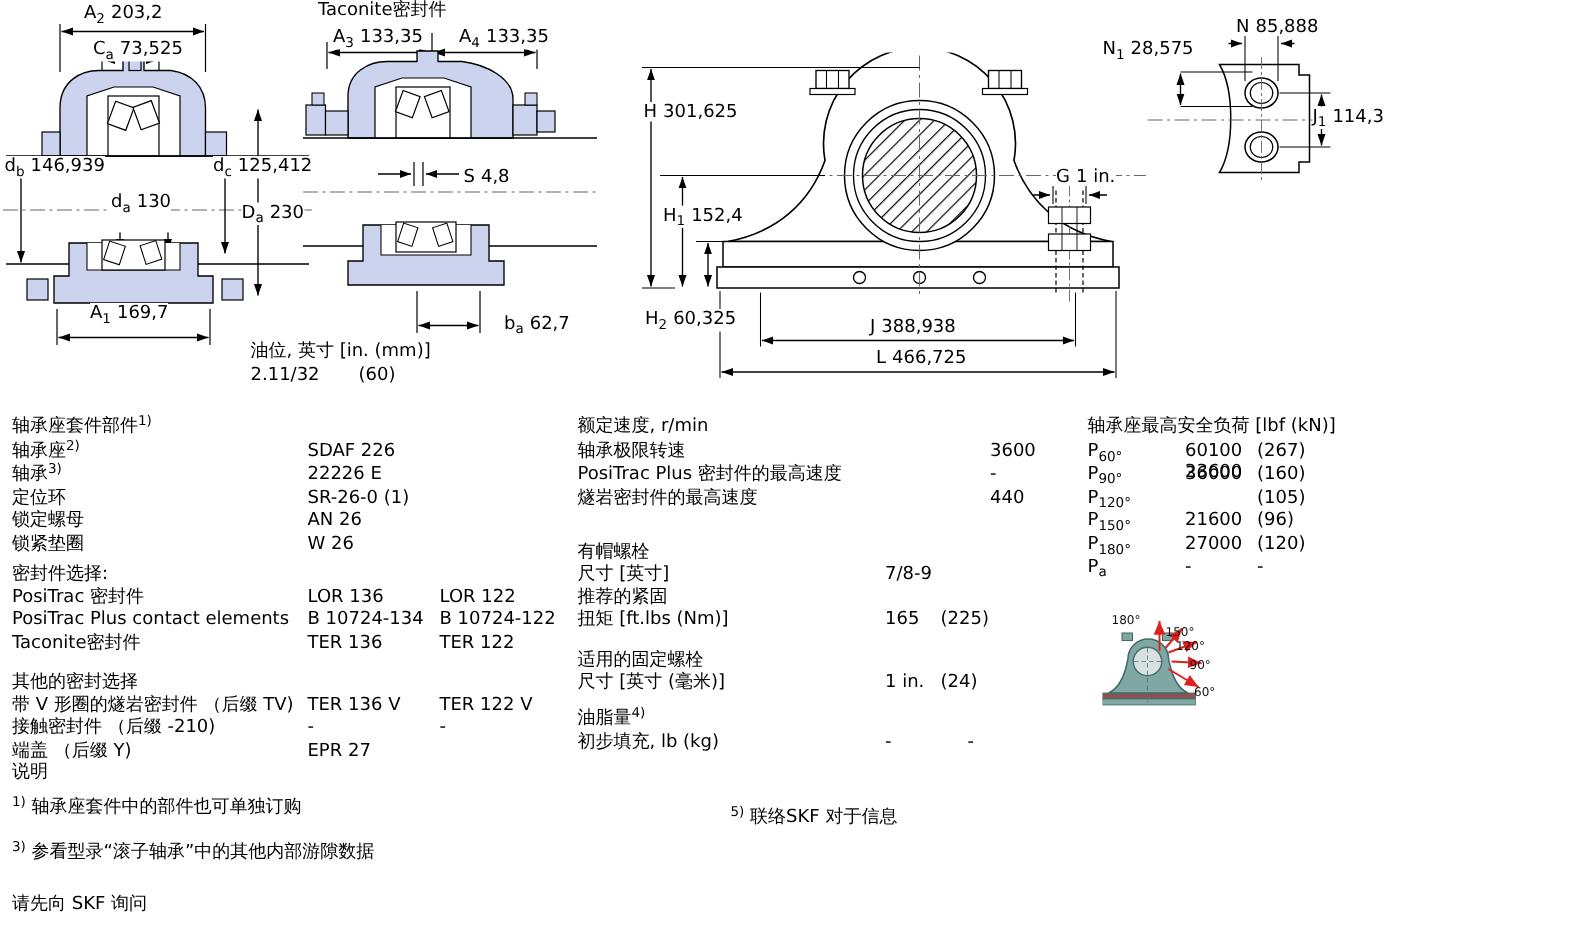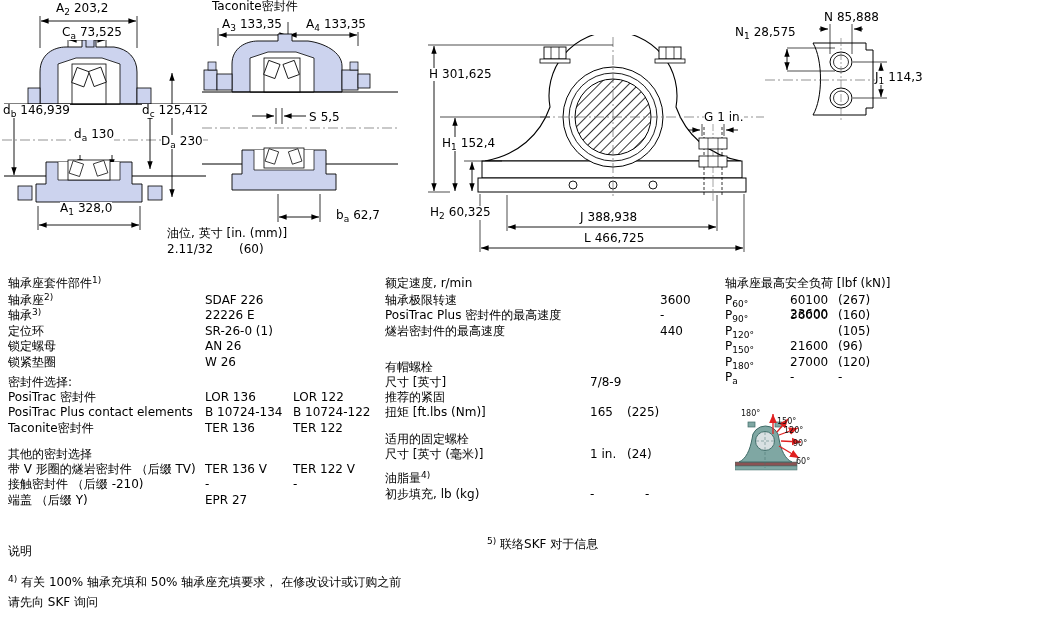--- a/index.html
+++ b/index.html
@@ -222,7 +222,7 @@
   <div class="t" style="left:212px;top:0px">Taconite密封件</div>
   <div class="dim" style="left:222px;top:18px"><span>A</span><span class="sb">3</span><span class="v">133,35</span></div>
   <div class="dim" style="left:306px;top:18px"><span>A</span><span class="sb">4</span><span class="v">133,35</span></div>
-  <div class="dim" style="left:309px;top:111px"><span>S</span><span class="v">5,5</span></div>
+  <div class="dim" style="left:309px;top:111px"><span>S</span><span class="v">4,8</span></div>
   <div class="dim" style="left:336px;top:209px"><span>b</span><span class="sb">a</span><span class="v">62,7</span></div>
 
   <div class="t" style="left:167px;top:227px">油位, 英寸 [in. (mm)]</div>

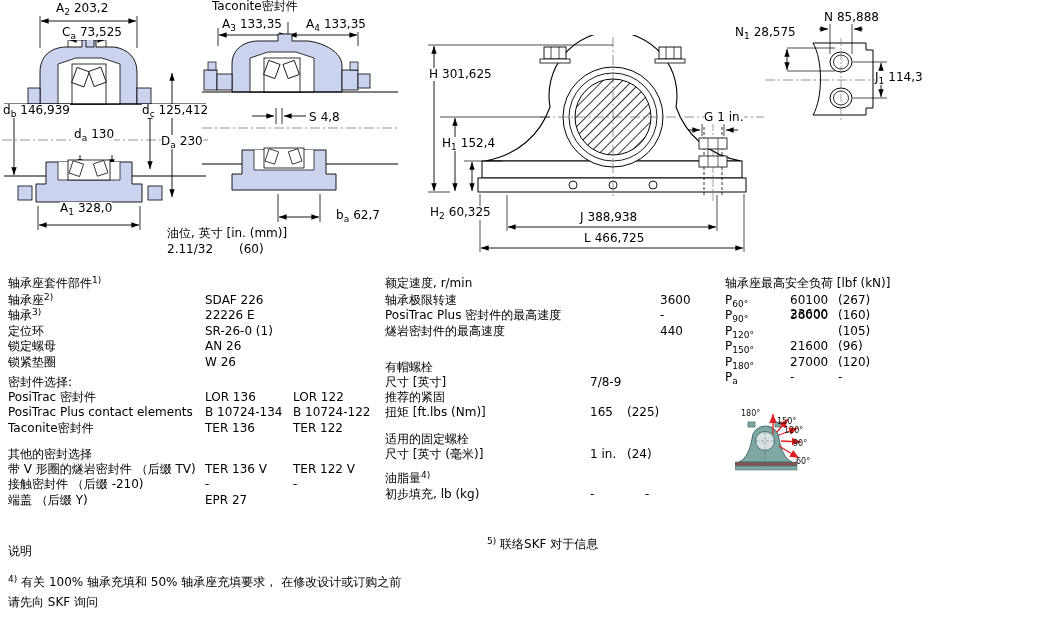--- a/index.html
+++ b/index.html
@@ -217,7 +217,7 @@
   <div class="dim" style="left:142px;top:104px"><span>d</span><span class="sb">c</span><span class="v">125,412</span></div>
   <div class="dim" style="left:74px;top:128px"><span>d</span><span class="sb">a</span><span class="v">130</span></div>
   <div class="dim" style="left:161px;top:135px"><span>D</span><span class="sb">a</span><span class="v">230</span></div>
-  <div class="dim" style="left:60px;top:202px"><span>A</span><span class="sb">1</span><span class="v">328,0</span></div>
+  <div class="dim" style="left:60px;top:202px"><span>A</span><span class="sb">1</span><span class="v">169,7</span></div>
 
   <div class="t" style="left:212px;top:0px">Taconite密封件</div>
   <div class="dim" style="left:222px;top:18px"><span>A</span><span class="sb">3</span><span class="v">133,35</span></div>

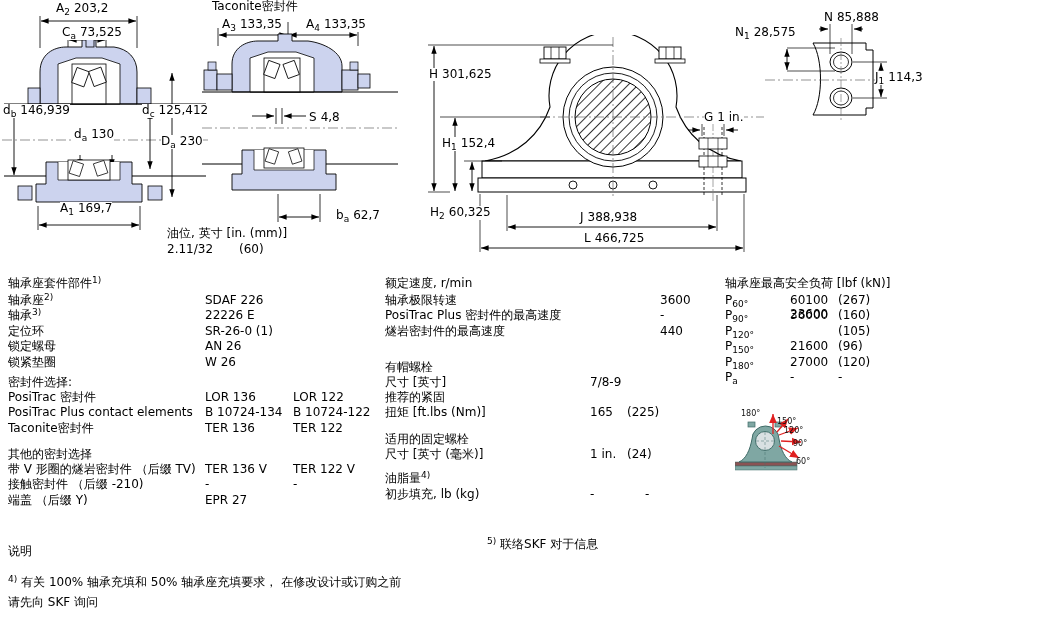--- a/index.html
+++ b/index.html
@@ -274,7 +274,7 @@
   <div class="t" style="left:8px;top:494px">端盖 （后缀 Y)</div>
   <div class="t" style="left:205px;top:494px">EPR 27</div>
 
-  <div class="t b" style="left:8px;top:545px">说明</div>
+  <div class="t b" style="left:8px;top:508px">说明</div>
   <div class="t" style="left:8px;top:576px"><span class="sp">4)</span> <span>有关 100% 轴承充填和 50% 轴承座充填要求， 在修改设计或订购之前</span></div>
   <div class="t b" style="left:8px;top:596px">请先向 SKF 询问</div>
 

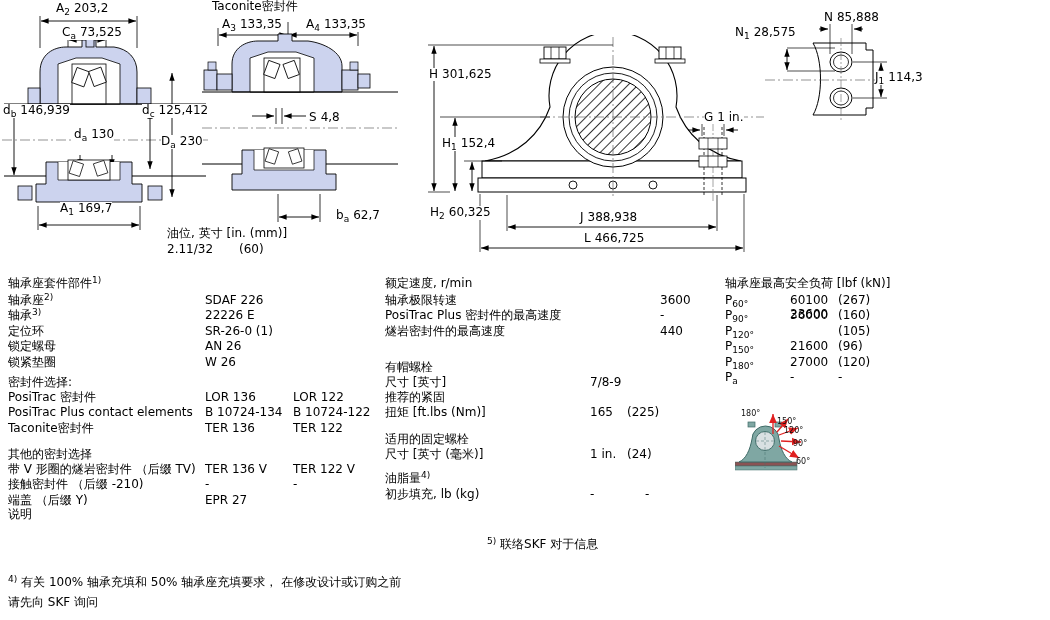--- a/index.html
+++ b/index.html
@@ -275,6 +275,7 @@
   <div class="t" style="left:205px;top:494px">EPR 27</div>
 
   <div class="t b" style="left:8px;top:508px">说明</div>
+  <div class="t" style="left:8px;top:531px"><span class="sp">1)</span> <span>轴承座套件中的部件也可单独订购</span></div>
   <div class="t" style="left:8px;top:576px"><span class="sp">4)</span> <span>有关 100% 轴承充填和 50% 轴承座充填要求， 在修改设计或订购之前</span></div>
   <div class="t b" style="left:8px;top:596px">请先向 SKF 询问</div>
 

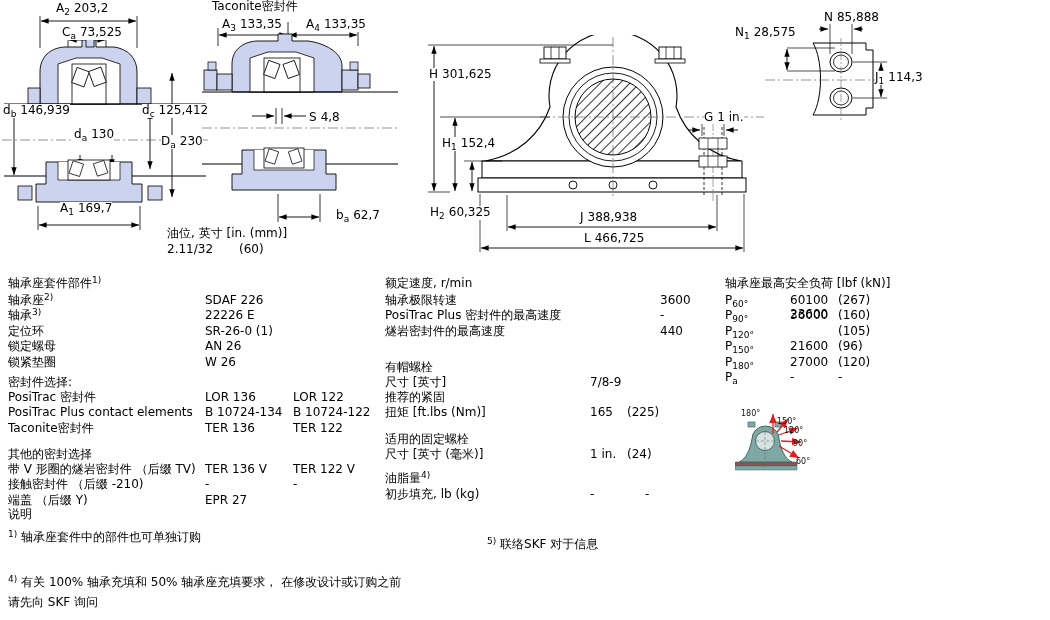--- a/index.html
+++ b/index.html
@@ -276,6 +276,7 @@
 
   <div class="t b" style="left:8px;top:508px">说明</div>
   <div class="t" style="left:8px;top:531px"><span class="sp">1)</span> <span>轴承座套件中的部件也可单独订购</span></div>
+  <div class="t" style="left:8px;top:561px"><span class="sp">3)</span> <span>参看型录“滚子轴承”中的其他内部游隙数据</span></div>
   <div class="t" style="left:8px;top:576px"><span class="sp">4)</span> <span>有关 100% 轴承充填和 50% 轴承座充填要求， 在修改设计或订购之前</span></div>
   <div class="t b" style="left:8px;top:596px">请先向 SKF 询问</div>
 

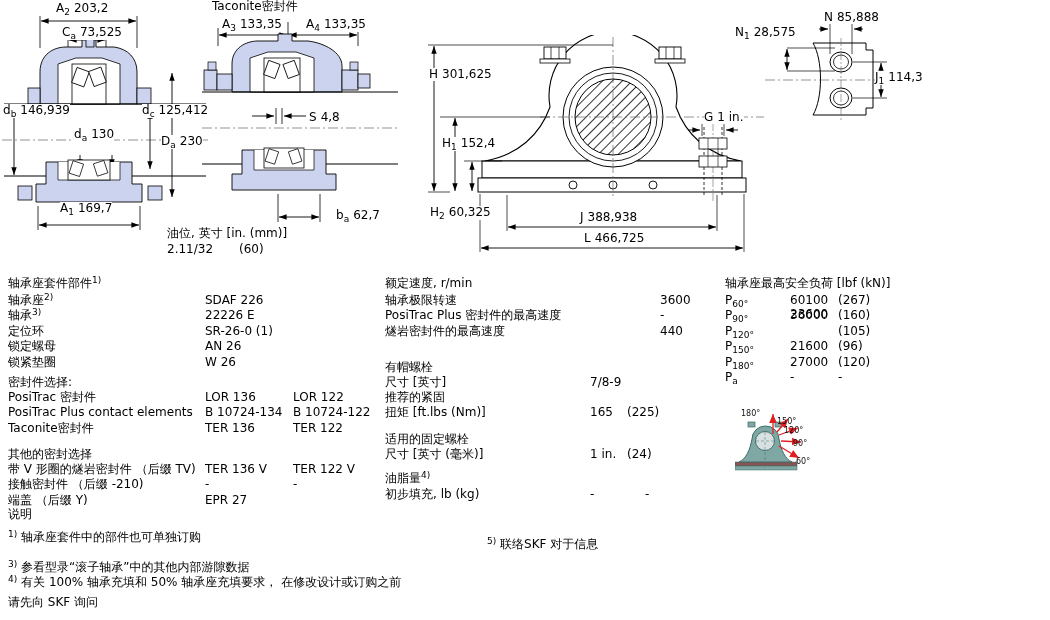--- a/index.html
+++ b/index.html
@@ -277,7 +277,6 @@
   <div class="t b" style="left:8px;top:508px">说明</div>
   <div class="t" style="left:8px;top:531px"><span class="sp">1)</span> <span>轴承座套件中的部件也可单独订购</span></div>
   <div class="t" style="left:8px;top:561px"><span class="sp">3)</span> <span>参看型录“滚子轴承”中的其他内部游隙数据</span></div>
-  <div class="t" style="left:8px;top:576px"><span class="sp">4)</span> <span>有关 100% 轴承充填和 50% 轴承座充填要求， 在修改设计或订购之前</span></div>
   <div class="t b" style="left:8px;top:596px">请先向 SKF 询问</div>
 
   <div class="t b" style="left:385px;top:277px">额定速度, r/min</div>

